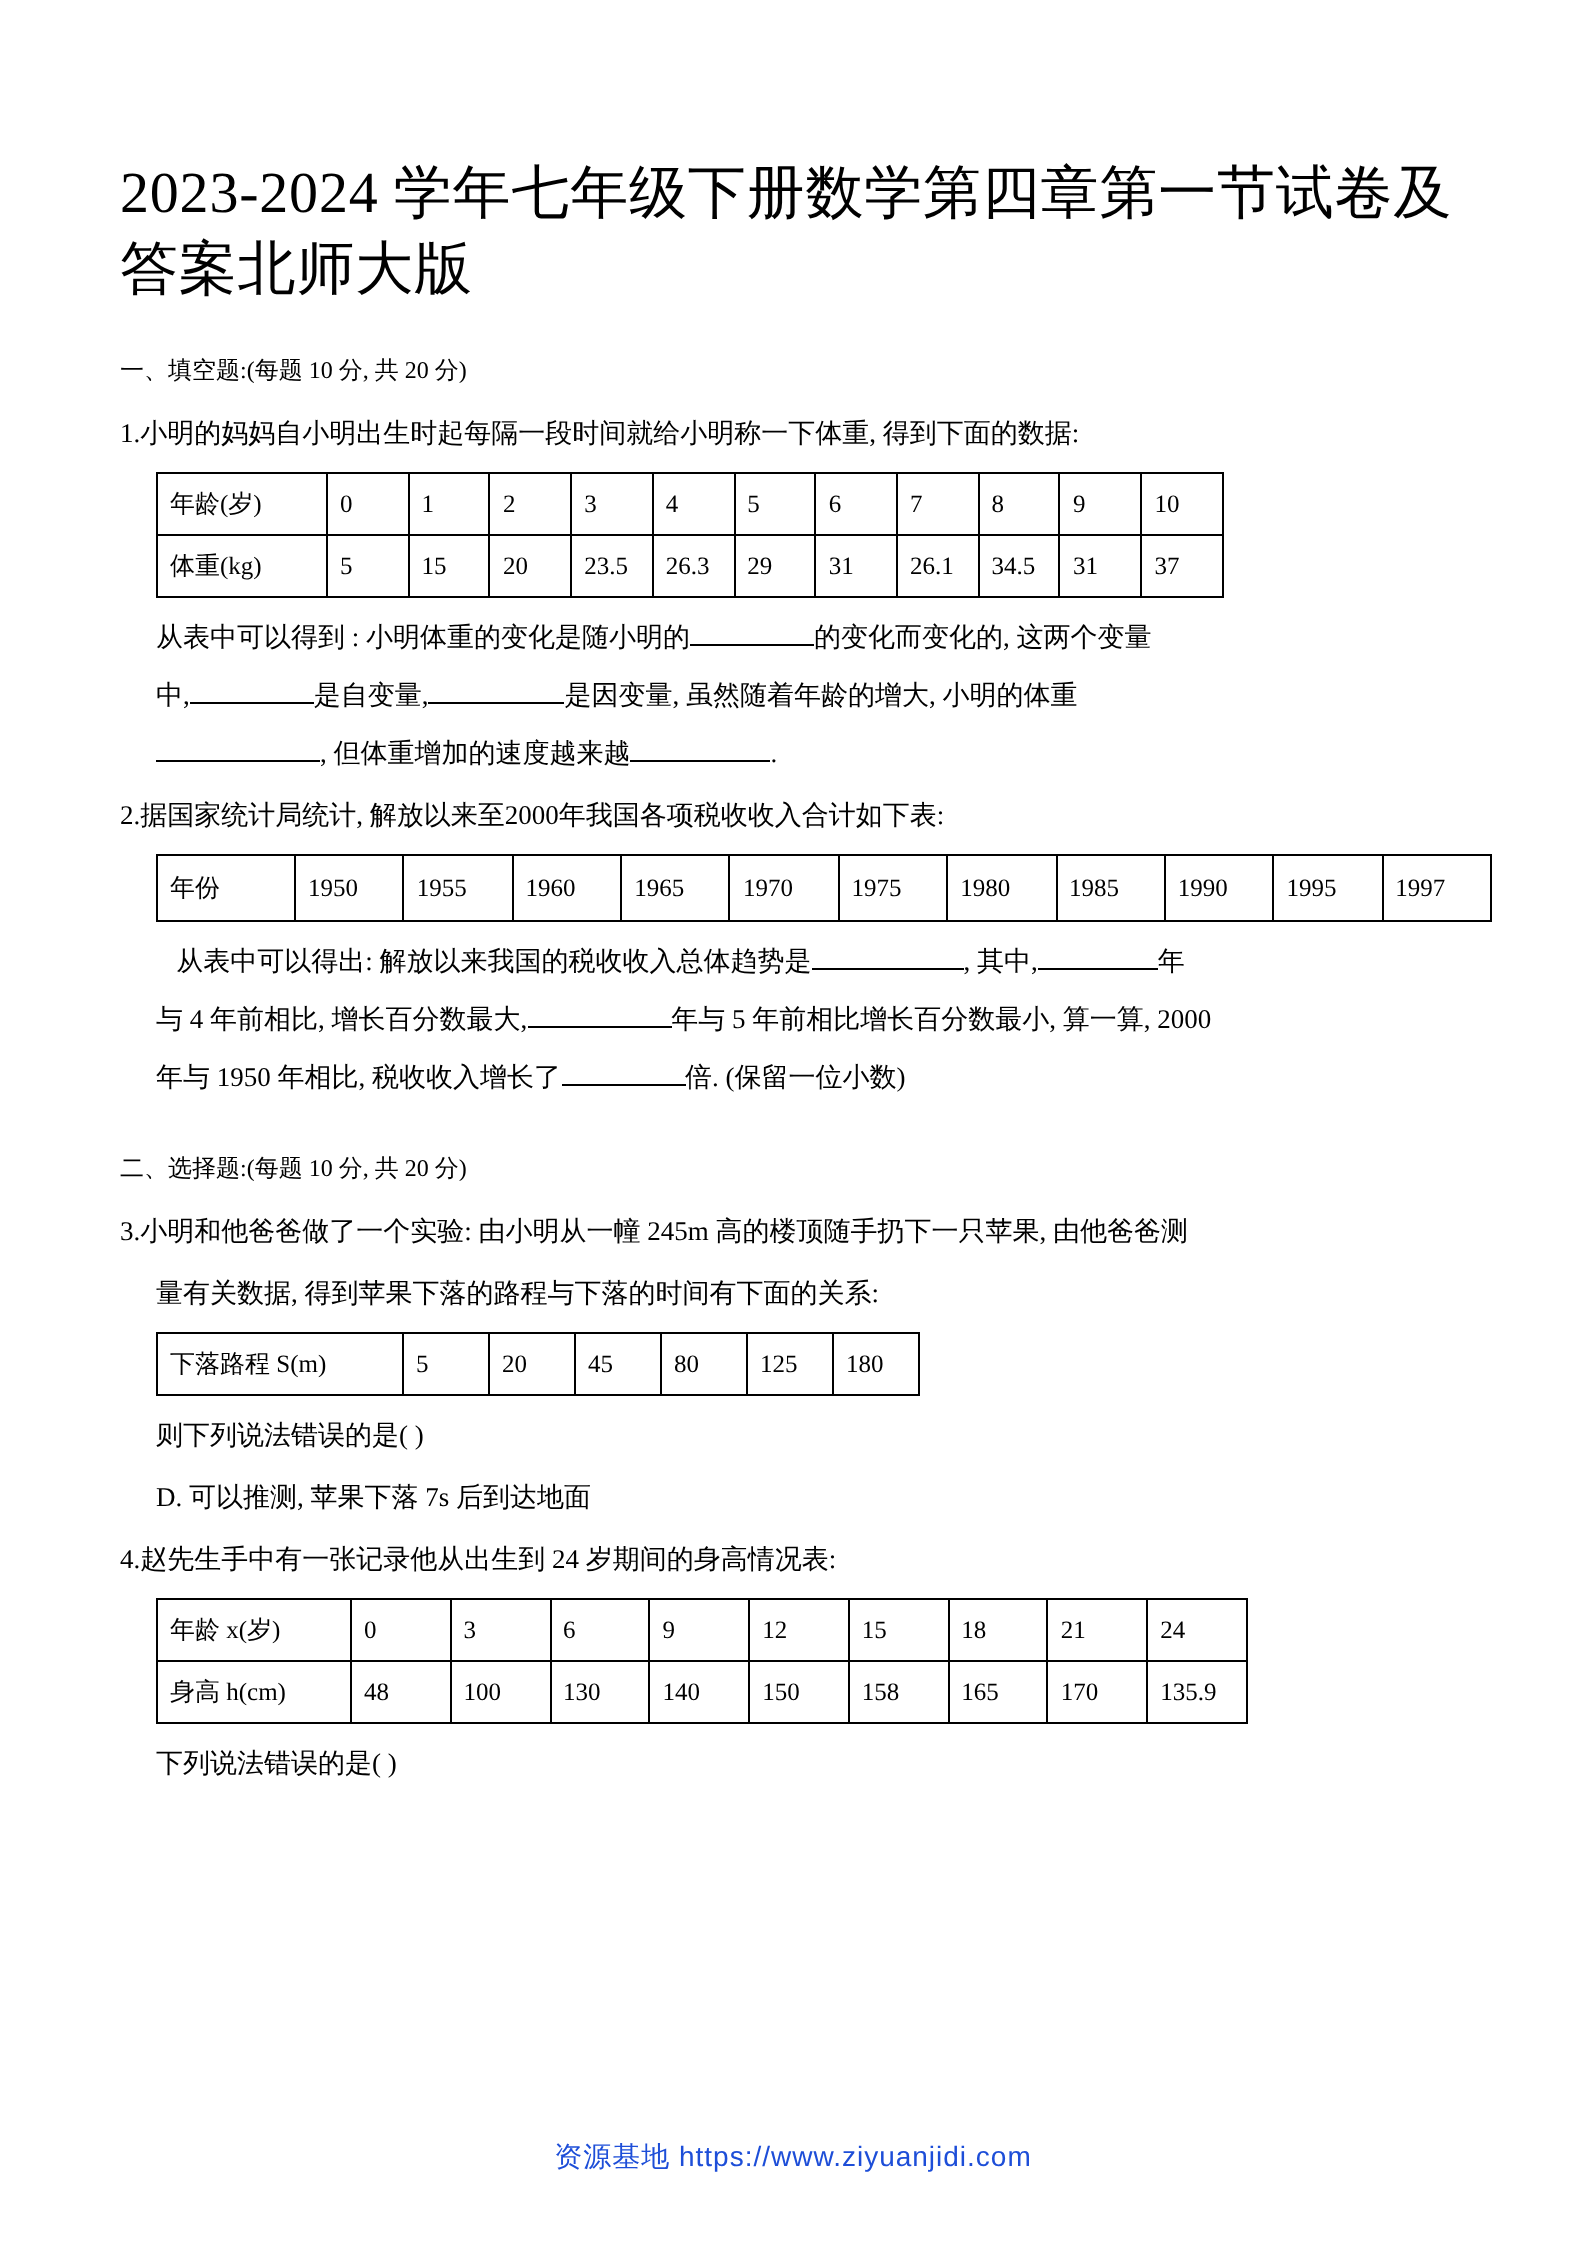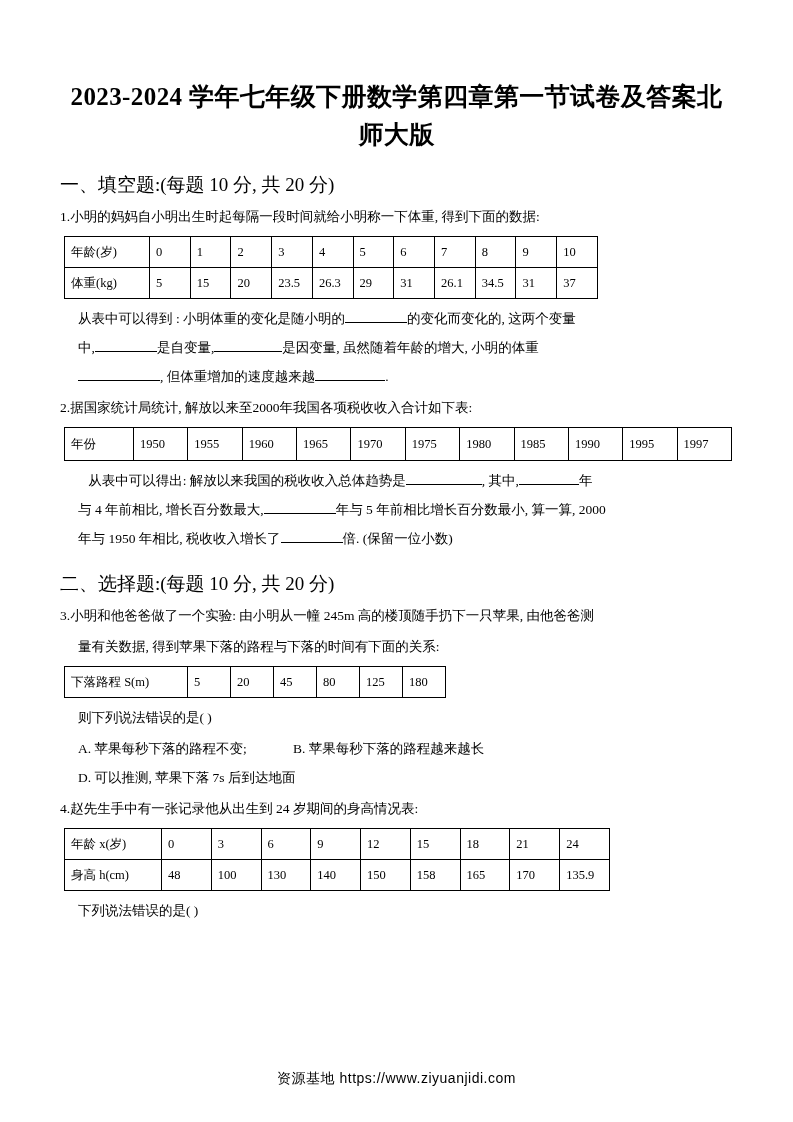--- a/index.html
+++ b/index.html
@@ -24,10 +24,10 @@
     padding: 78px 60px 0 60px;
   }
   .doc-title {
-    text-align: center;
-    font-size: 25px;
+    text-align: left;
+    font-size: 29px;
     line-height: 38px;
-    font-weight: bold;
+    font-weight: normal;
     margin: 0 0 6px 0;
     letter-spacing: 0.4px;
   }

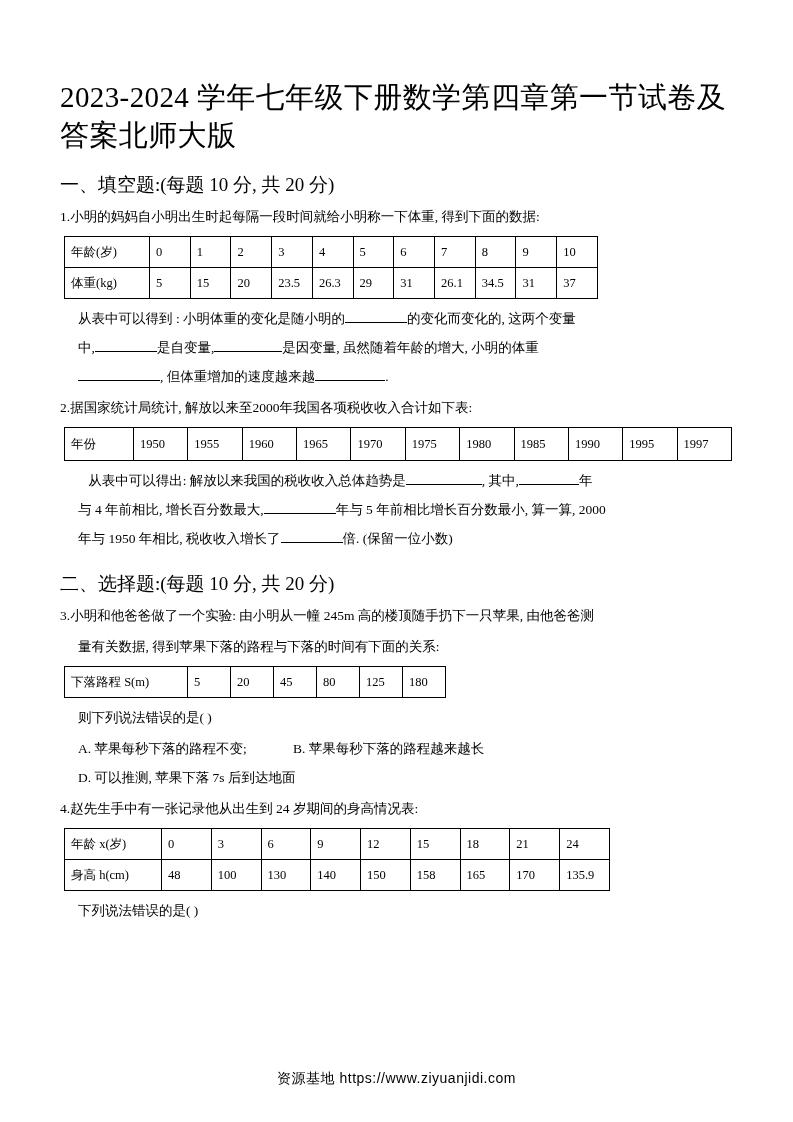--- a/index.html
+++ b/index.html
@@ -32,7 +32,7 @@
     letter-spacing: 0.4px;
   }
   .section-head {
-    font-size: 19px;
+    font-size: 12px;
     line-height: 30px;
     margin: 16px 0 2px 0;
   }

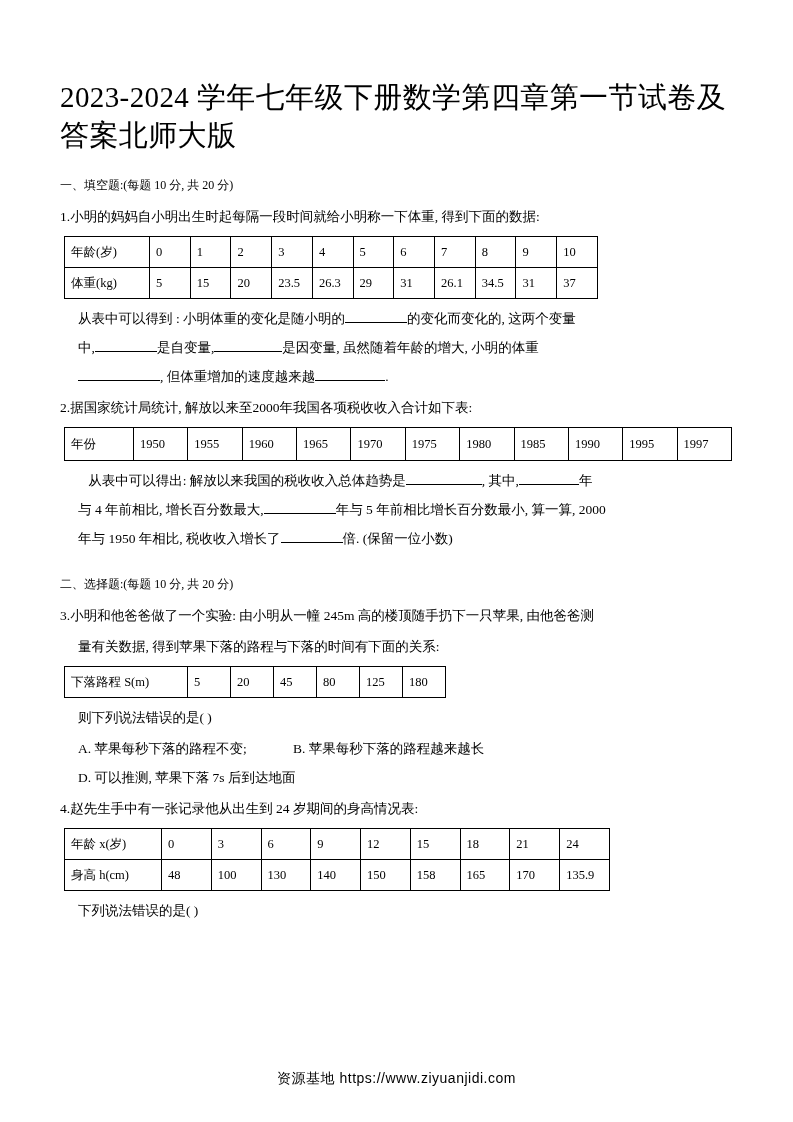--- a/index.html
+++ b/index.html
@@ -56,7 +56,7 @@
   table.grid {
     border-collapse: collapse;
     font-size: 12.5px;
-    margin: 5px 0 5px 4px;
+    margin: 5px 0 5px 18px;
     table-layout: fixed;
   }
   table.grid td {

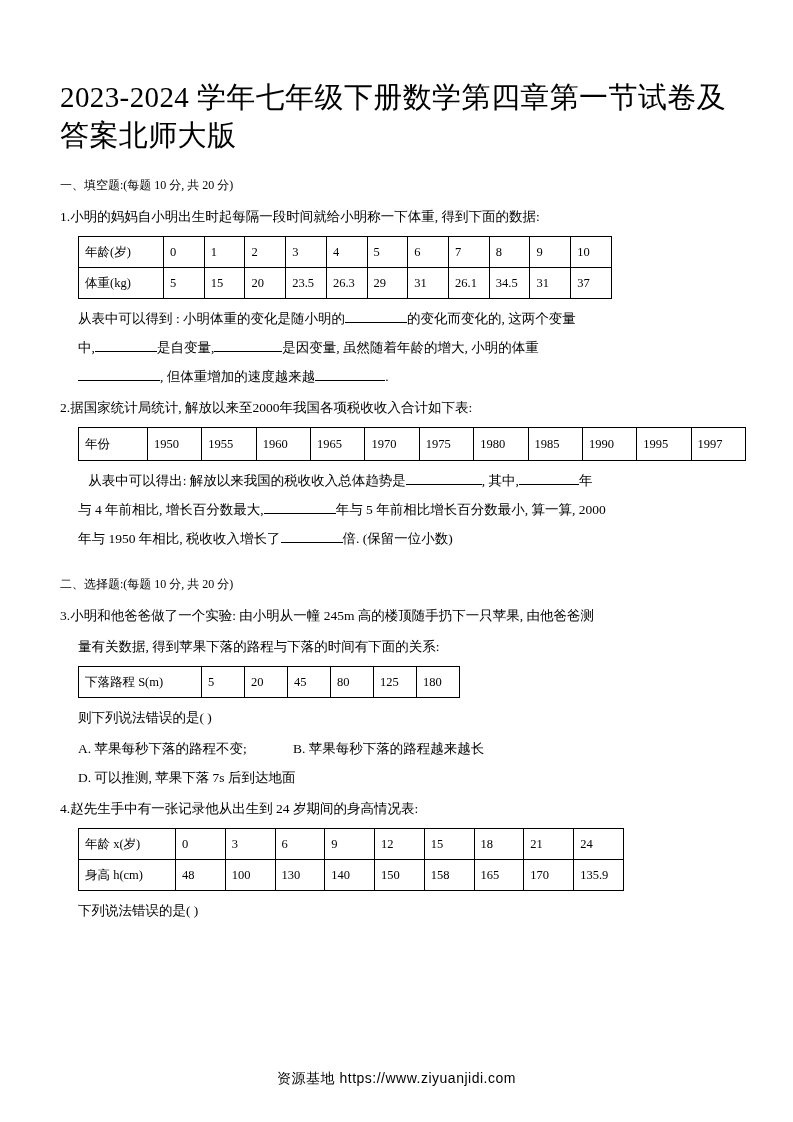--- a/index.html
+++ b/index.html
@@ -195,10 +195,6 @@
 
   <div class="choices">
     <div class="choice-row">
-      <span class="choice-a">A. 苹果每秒下落的路程不变;</span>
-      <span>B. 苹果每秒下落的路程越来越长</span>
-    </div>
-    <div class="choice-row">
       <span>D. 可以推测, 苹果下落 7s 后到达地面</span>
     </div>
   </div>

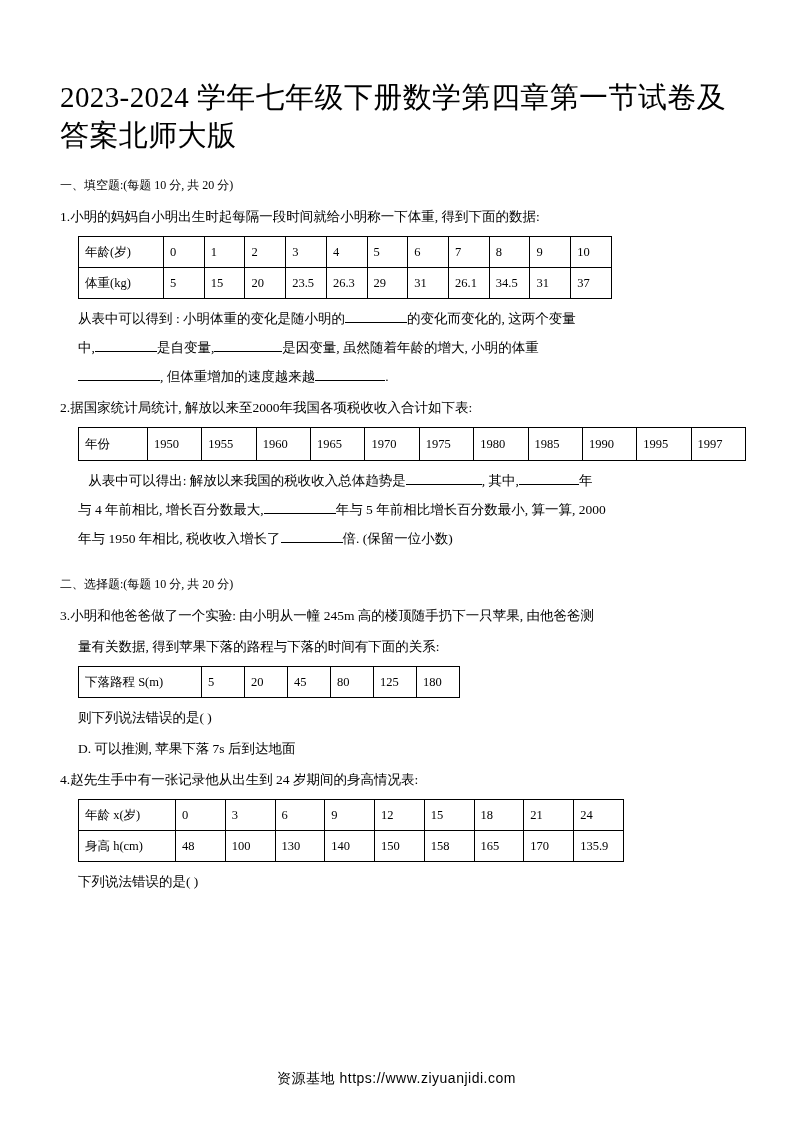--- a/index.html
+++ b/index.html
@@ -90,7 +90,7 @@
     width: 100%;
     text-align: center;
     font-size: 14px;
-    color: #000000;
+    color: #1d4ed8;
     font-family: "Liberation Sans", sans-serif;
     letter-spacing: 0.5px;
   }

